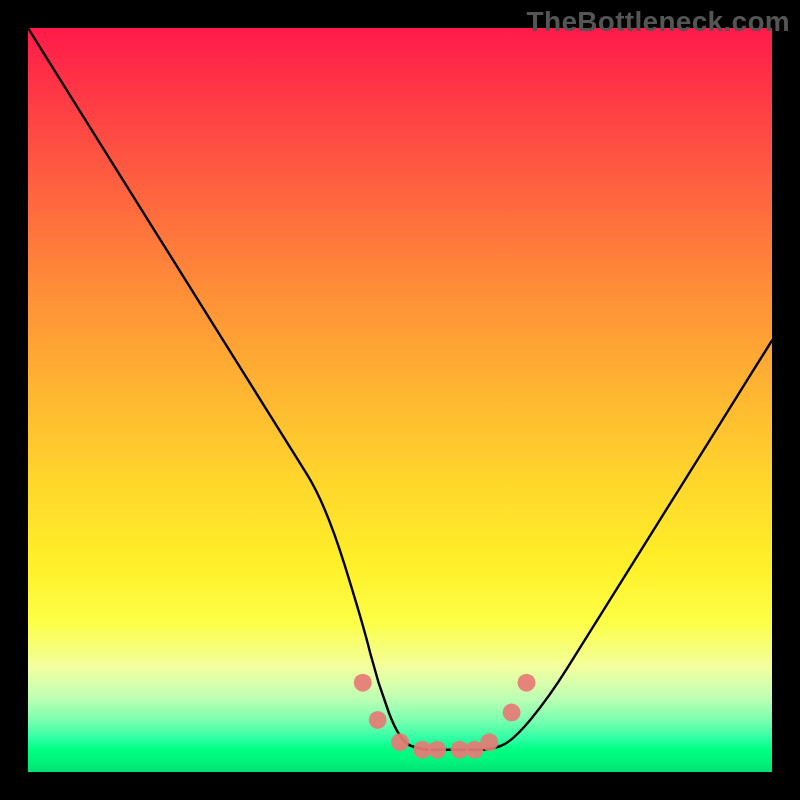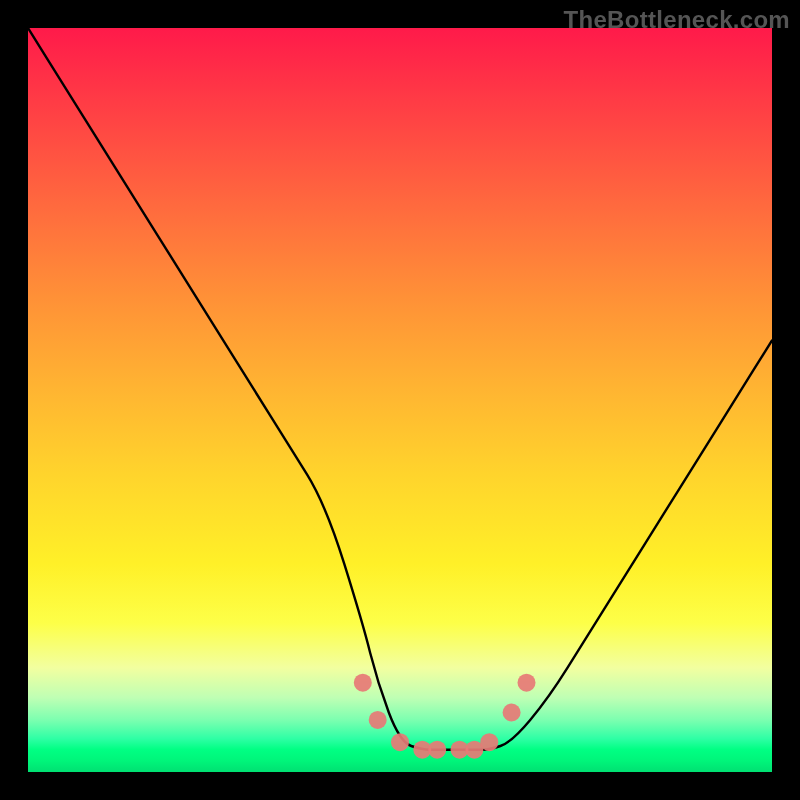--- a/index.html
+++ b/index.html
@@ -48,7 +48,7 @@
     top: 6px;
     right: 10px;
     font-family: Arial, Helvetica, sans-serif;
-    font-size: 24px;
+    font-size: 28px;
     font-weight: 600;
     color: #555;
     letter-spacing: 0.3px;

